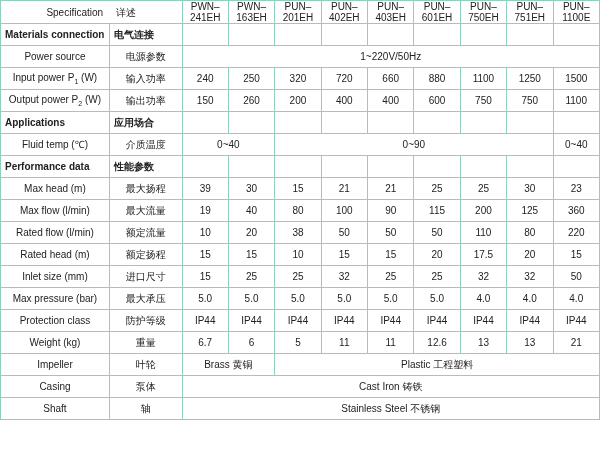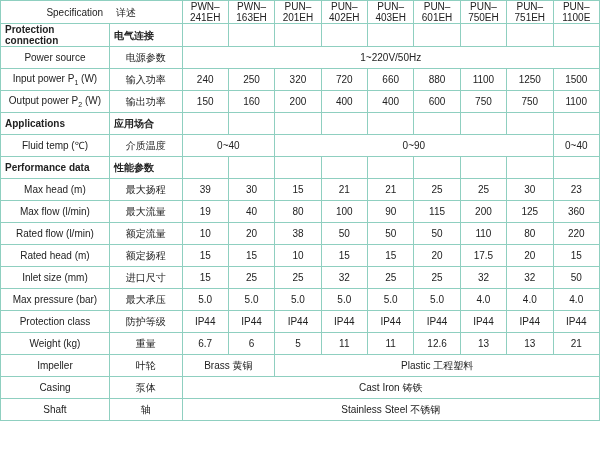--- a/index.html
+++ b/index.html
@@ -107,7 +107,7 @@
         <td class="hdr-model">PUN–1100E</td>
       </tr>
       <tr class="section">
-        <td class="lbl">Protection connection</td>
+        <td class="lbl">Materials connection</td>
         <td class="cn">电气连接</td>
         <td></td>
         <td></td>

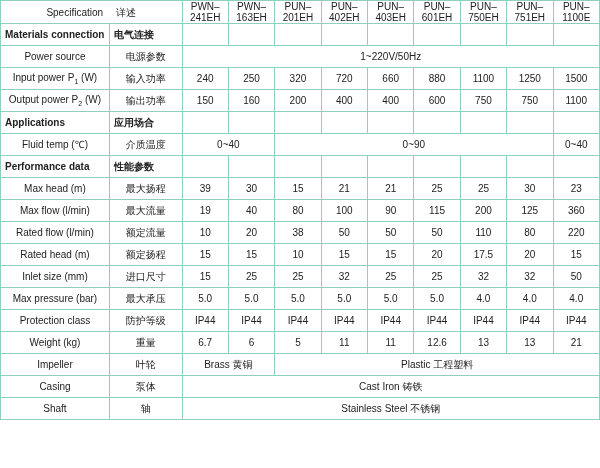--- a/index.html
+++ b/index.html
@@ -141,7 +141,7 @@
         <td class="lbl"><span>Output power P</span><span class="sub">2</span><span> (W)</span></td>
         <td class="cn">输出功率</td>
         <td>150</td>
-        <td>160</td>
+        <td>260</td>
         <td>200</td>
         <td>400</td>
         <td>400</td>

